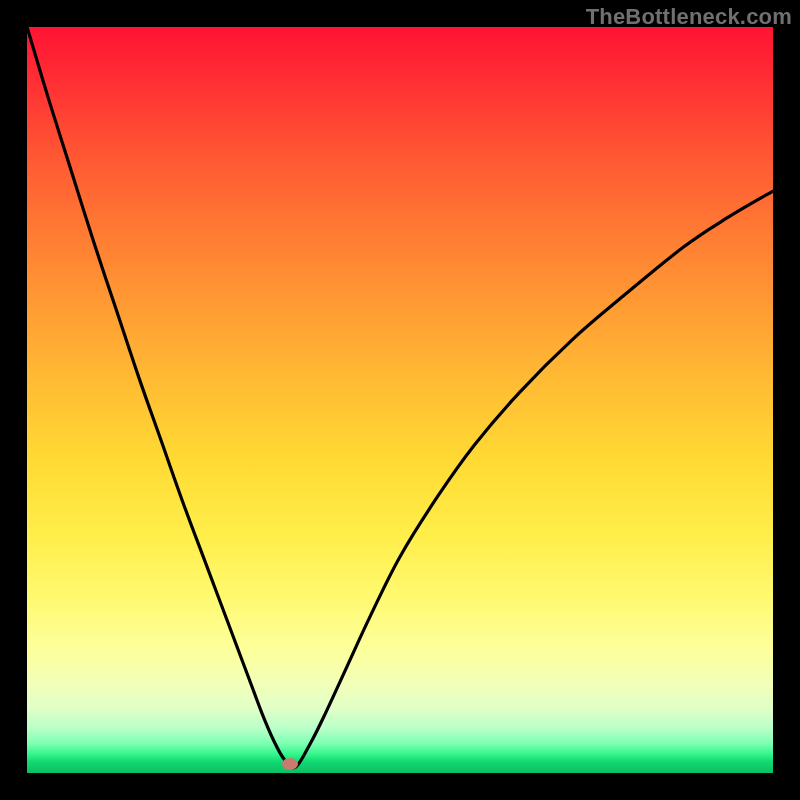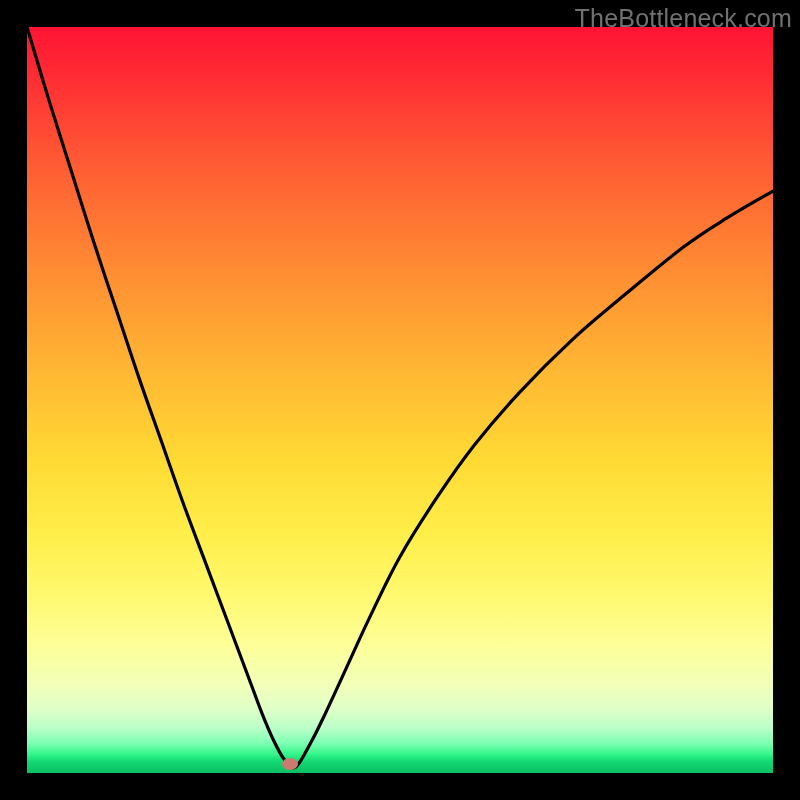--- a/index.html
+++ b/index.html
@@ -51,8 +51,8 @@
     top: 4px;
     right: 8px;
     color: #707070;
-    font-size: 25px;
-    font-weight: 400;
+    font-size: 22px;
+    font-weight: 700;
     letter-spacing: 0.2px;
     user-select: none;
   }

